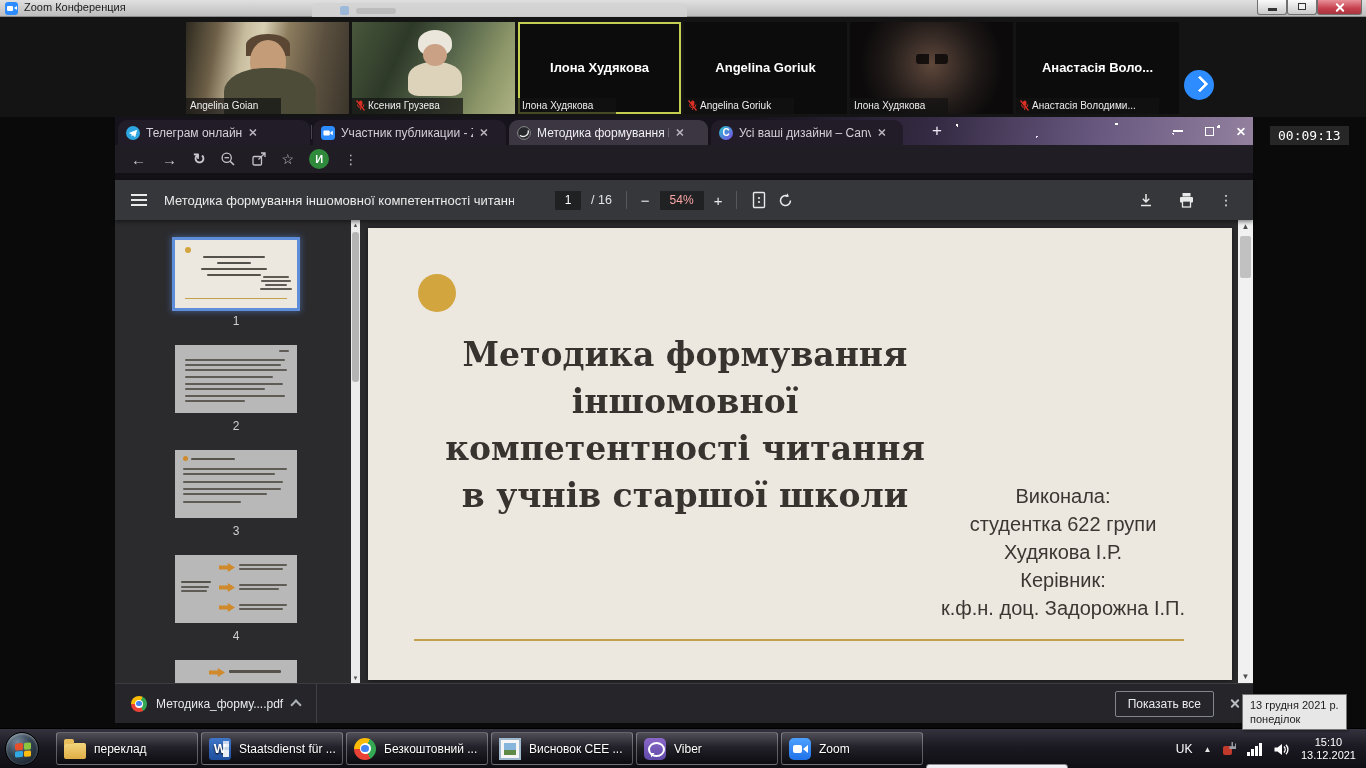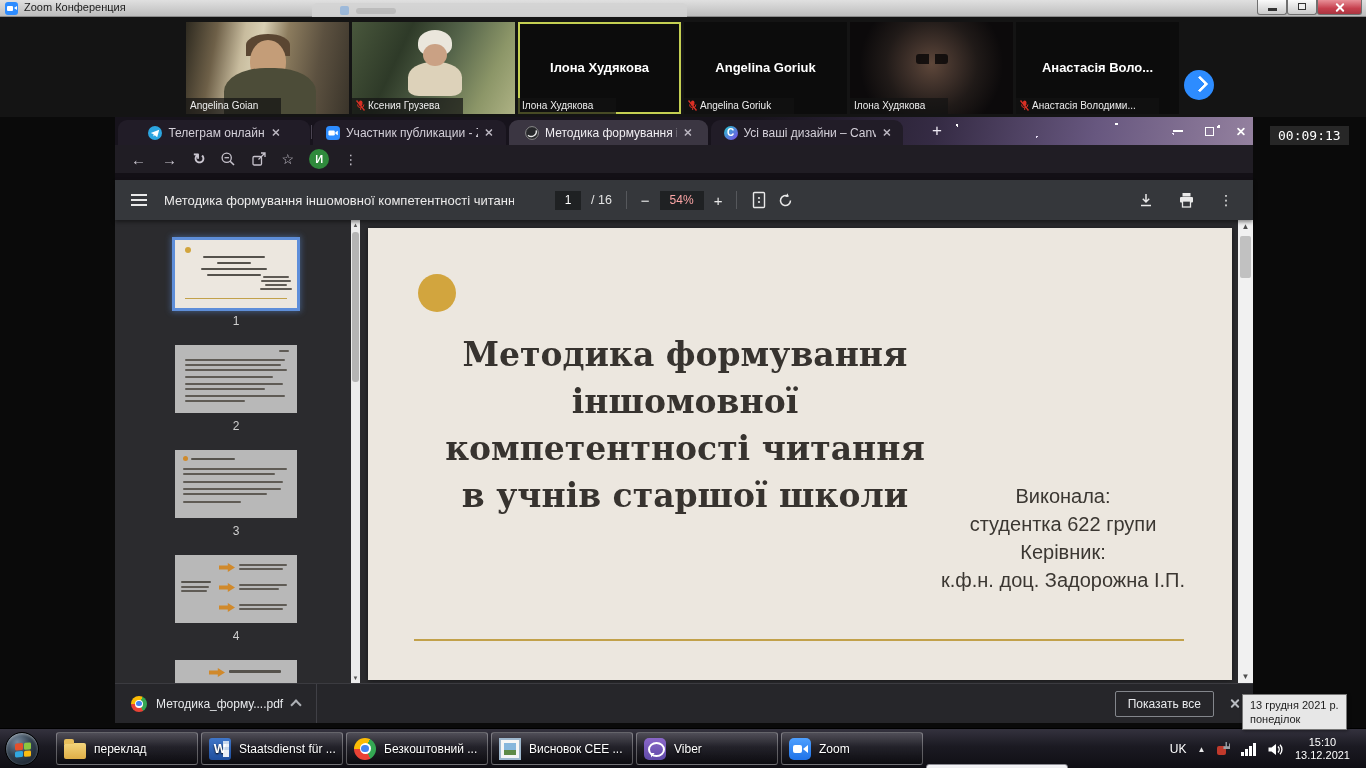--- a/index.html
+++ b/index.html
@@ -74,7 +74,7 @@
       radial-gradient(circle 1.6px at 97% 35%, #fff 99%, transparent),
       linear-gradient(100deg,#17131c 56%,#352b44 72%,#67577f 86%,#94819f 100%);}
   .tab { position:absolute; top:3px; height:25px; border-radius:9px 9px 0 0; display:flex; align-items:center;
-    padding:0 8px; font-size:12px; color:#d4d0d9; background:#211c27;justify-content:center; }
+    padding:0 8px; font-size:12px; color:#d4d0d9; background:#211c27; }
   .tab.active { background:#3b3642; color:#f0eef2; }
   .tab .title { white-space:nowrap; overflow:hidden; max-width:132px; margin-right:6px; }
   .tab .favicon { width:14px; height:14px; margin-right:6px; flex:0 0 auto;}

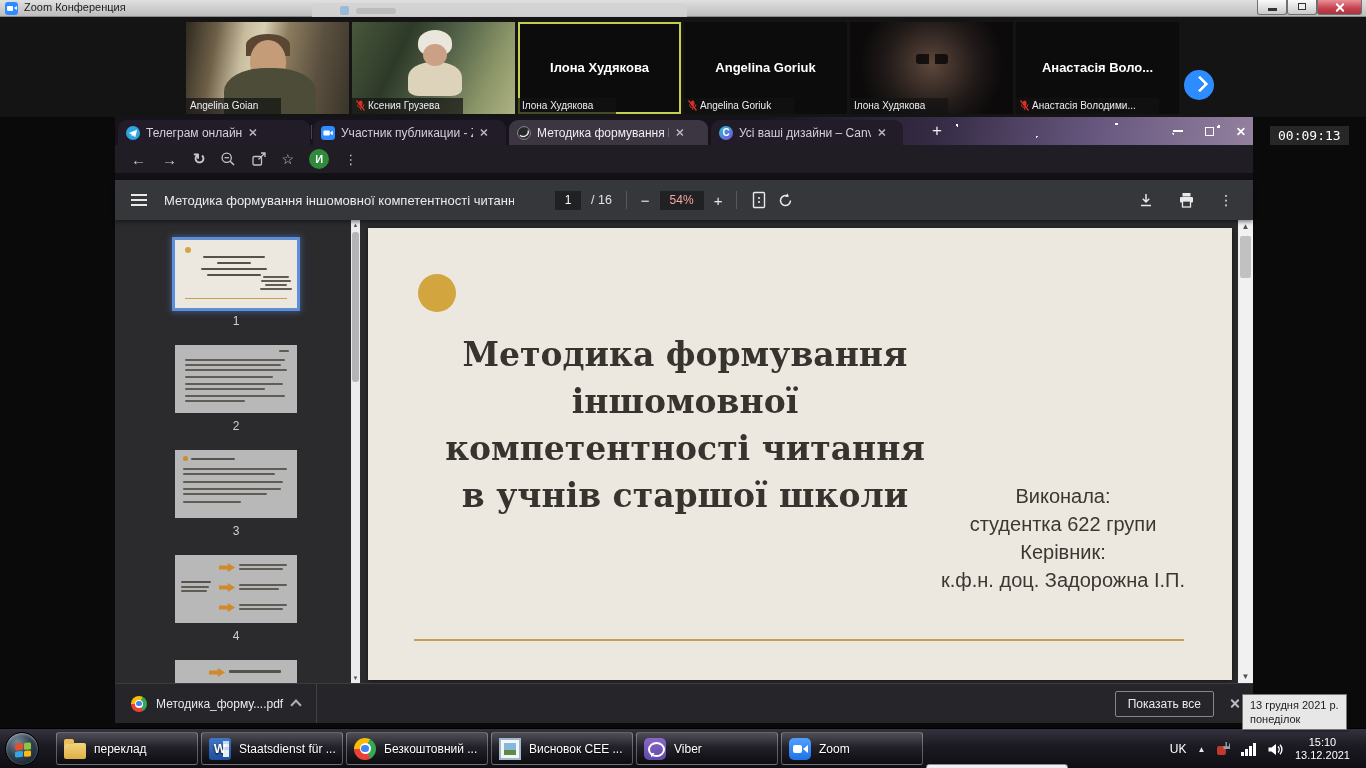--- a/index.html
+++ b/index.html
@@ -500,6 +500,7 @@
         <div id="slide-credits">
           <div>Виконала:</div>
           <div>студентка 622 групи</div>
+          <div>Худякова І.Р.</div>
           <div>Керівник:</div>
           <div>к.ф.н. доц. Задорожна І.П.</div>
         </div>

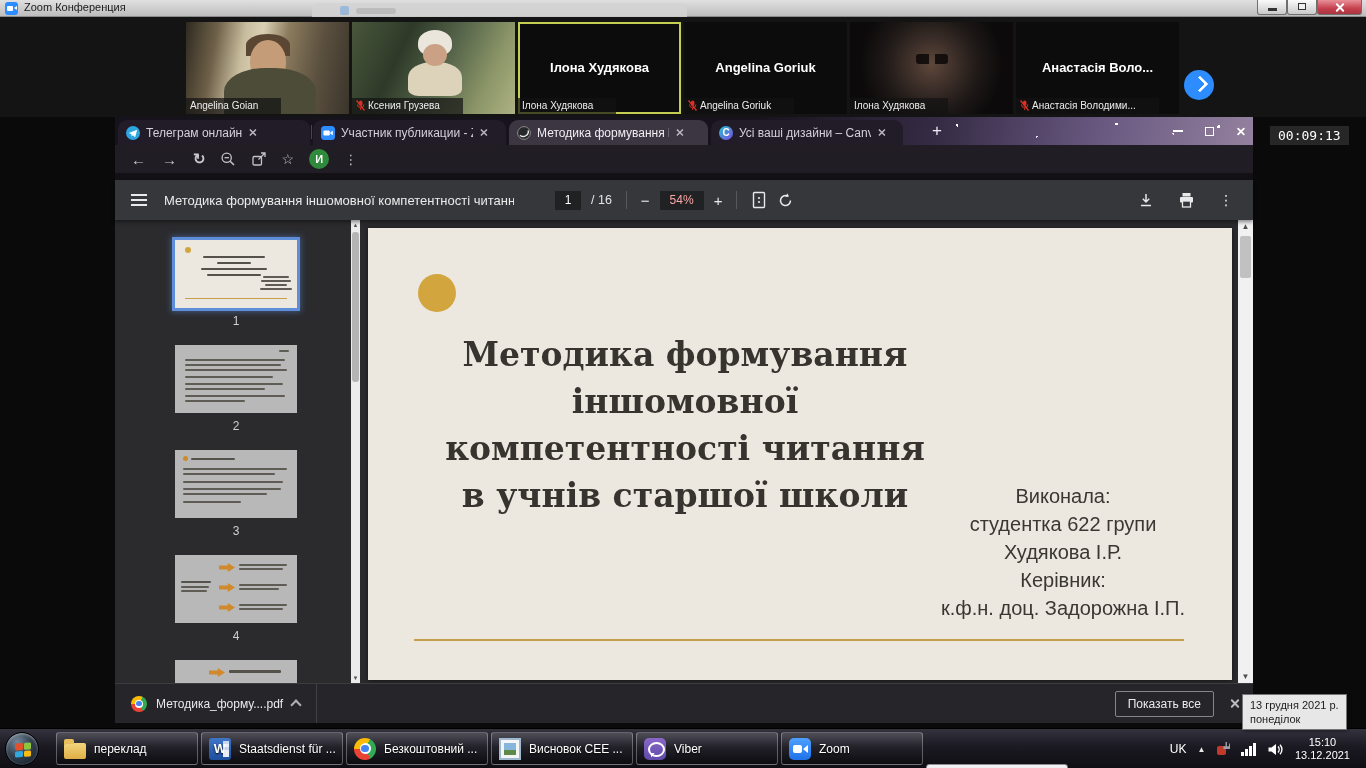--- a/index.html
+++ b/index.html
@@ -210,7 +210,7 @@
   .chrome-ticon::before { content:''; position:absolute; left:25%; top:25%; width:50%; height:50%; border-radius:50%; background:#fff;}
   .chrome-ticon::after { content:''; position:absolute; left:34%; top:34%; width:32%; height:32%; border-radius:50%; background:#4285f4;}
   #tray { position:absolute; right:0; top:0; height:40px; display:flex; align-items:center; gap:11px;
-    padding-right:16px; color:#fff; }
+    padding-right:10px; color:#fff; }
   #tray-lang { font-size:12px; }
   #tray-arrow { font-size:8px; color:#e8e8e8; }
   .tray-plug { position:relative; width:14px; height:14px; }

